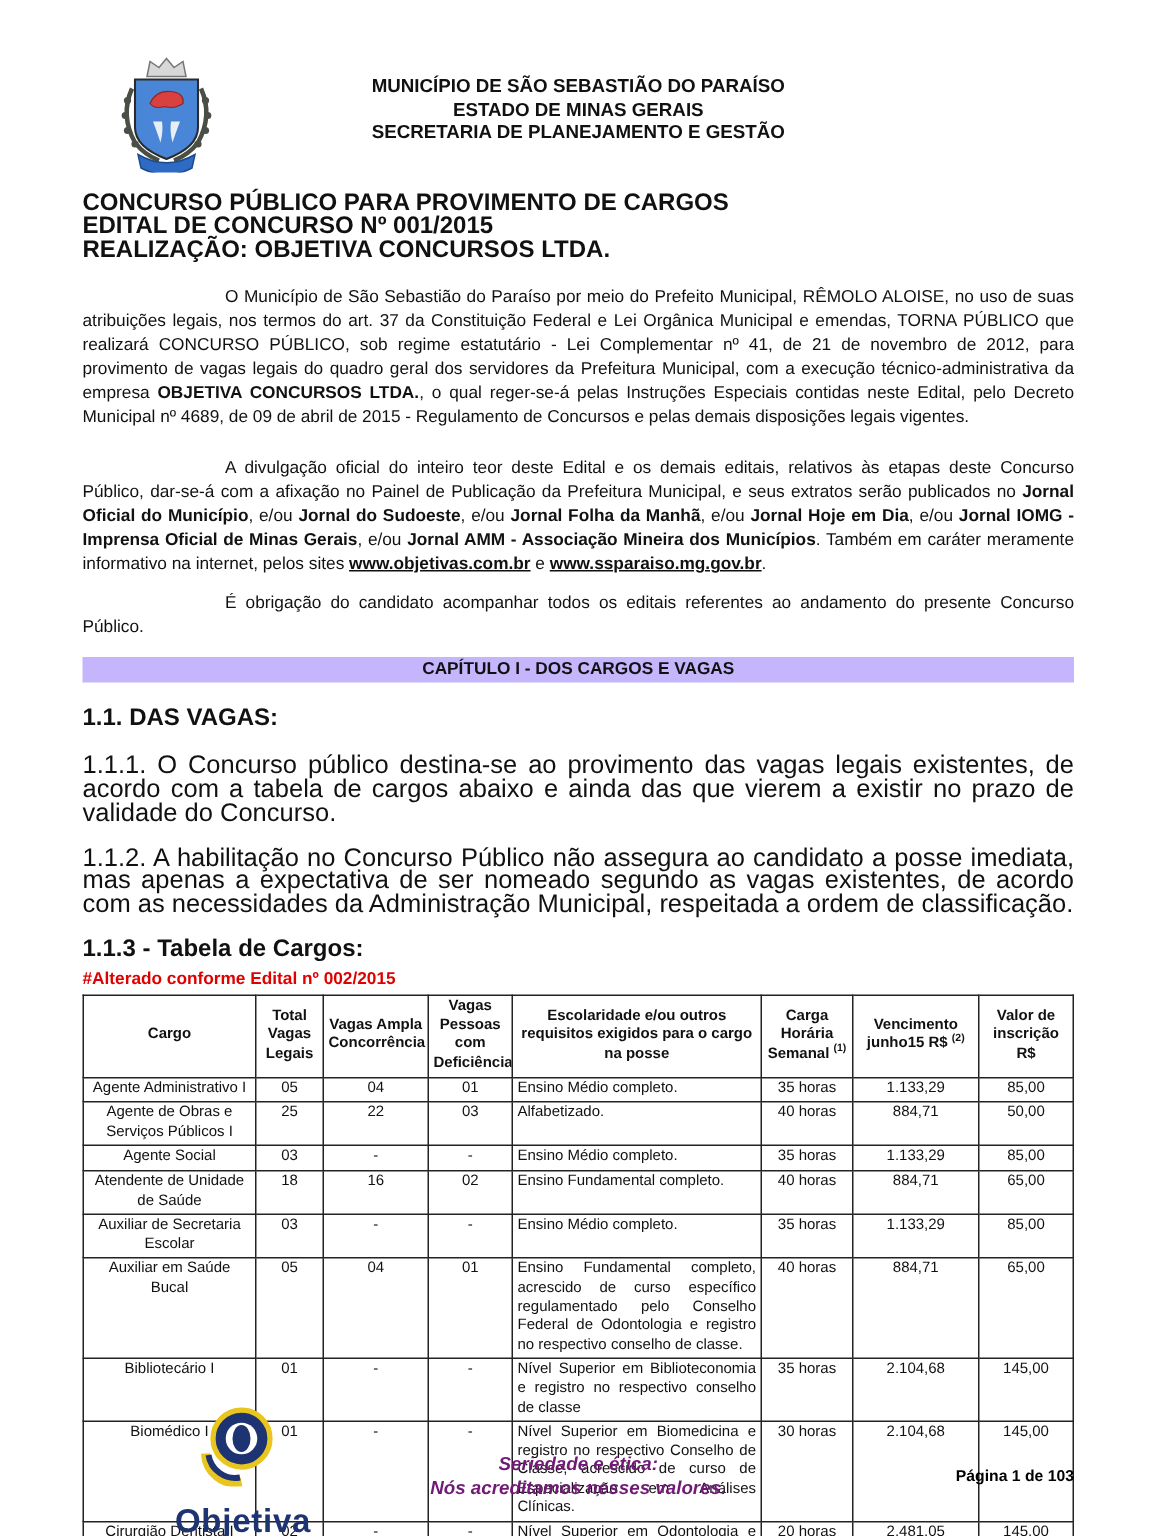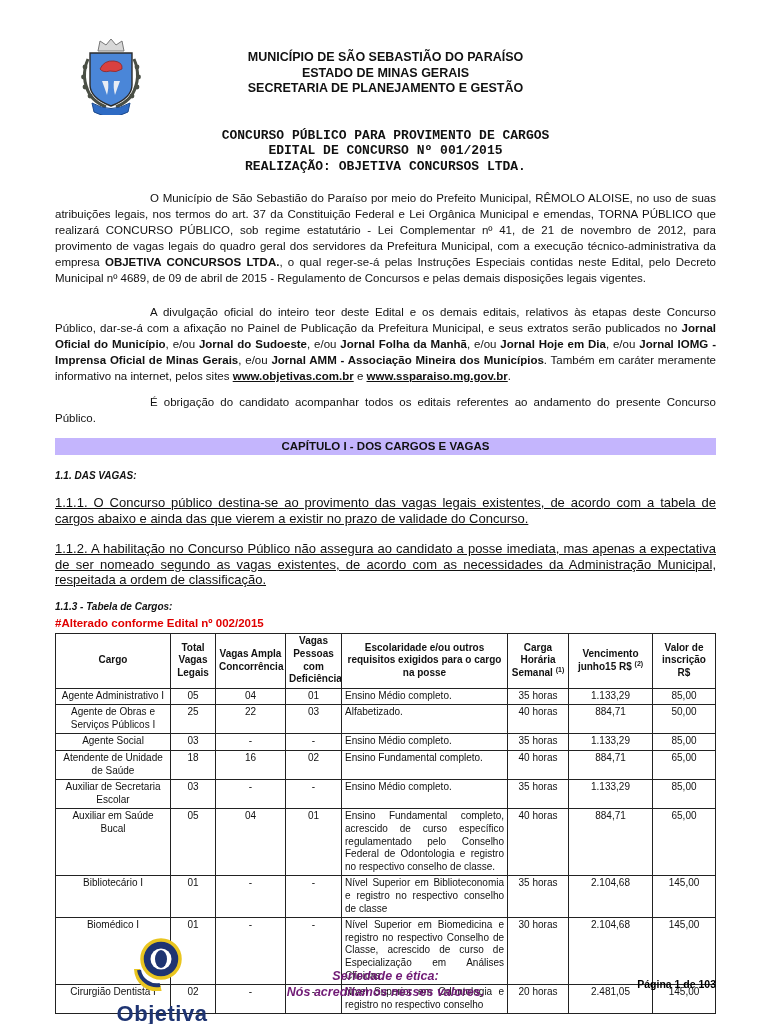--- a/index.html
+++ b/index.html
@@ -18,7 +18,7 @@
   
   .crest { position:absolute; left:78px; top:37px; width:66px; height:78px; }
   .org-block { text-align:center; font-weight:bold; font-size:12.5px; line-height:15.5px; padding-top:13px; }
-  .doc-block { text-align:center; font-weight:bold; font-size:13px; line-height:15.5px; margin-top:31px;font-family:Liberation Mono, monospace; }
+  .doc-block { text-align:left; font-weight:bold; font-size:16px; line-height:15.5px; margin-top:31px; }
 
   
   .para { font-size:11.5px; line-height:15.9px; text-align:justify; text-indent:95px; margin-top:16px; }

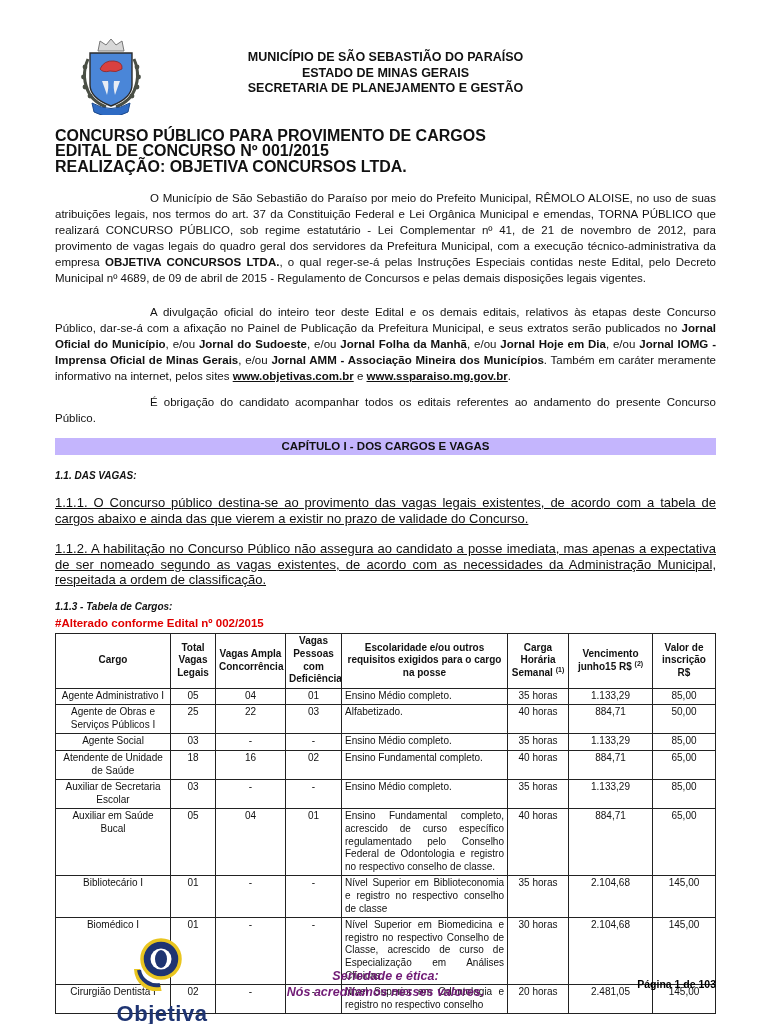--- a/index.html
+++ b/index.html
@@ -30,7 +30,7 @@
     text-align:center; font-weight:bold; font-size:11.5px;
     padding:2px 0 3px;
   }
-  .section-head { font-weight:bold; font-size:10px; margin-top:15px;font-style:italic; }
+  .section-head { font-weight:bold; font-size:16px; margin-top:15px; }
   .section-text { font-size:13px; line-height:15.9px; text-align:justify; margin-top:14px;text-decoration:underline; }
   .amendment { font-weight:bold; font-size:11.5px; margin-top:5px; }
 

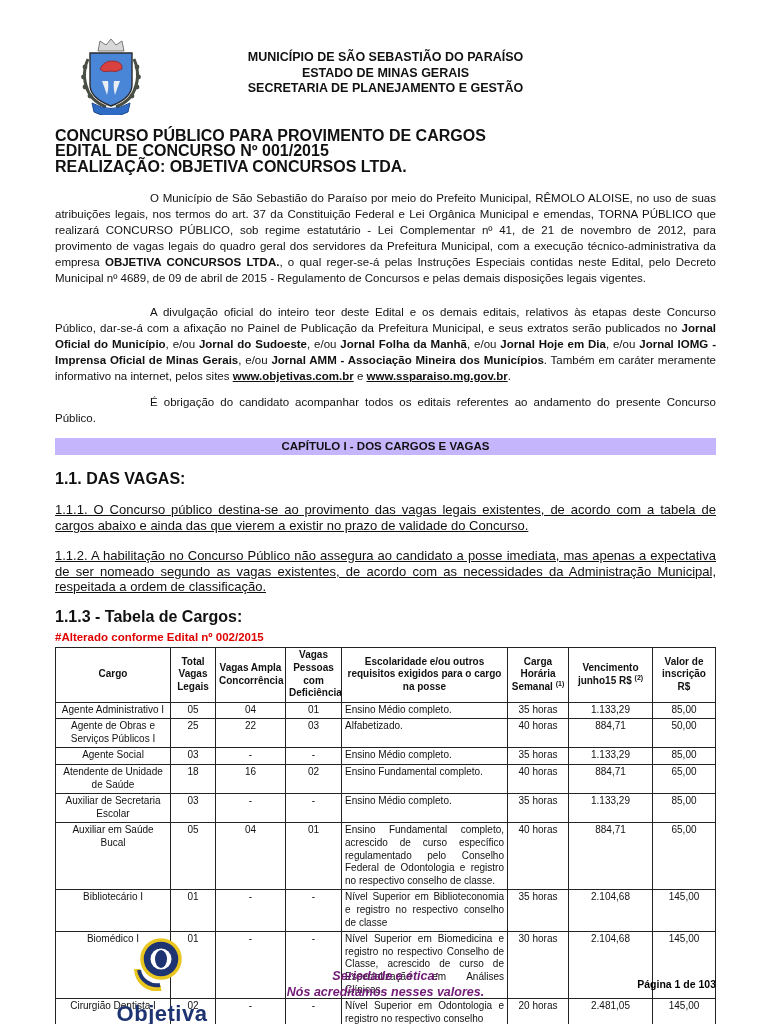--- a/index.html
+++ b/index.html
@@ -31,7 +31,7 @@
     padding:2px 0 3px;
   }
   .section-head { font-weight:bold; font-size:16px; margin-top:15px; }
-  .section-text { font-size:13px; line-height:15.9px; text-align:justify; margin-top:14px;text-decoration:underline; }
+  .section-text { font-size:17px; line-height:15.9px; text-align:justify; margin-top:14px; }
   .amendment { font-weight:bold; font-size:11.5px; margin-top:5px; }
 
   

